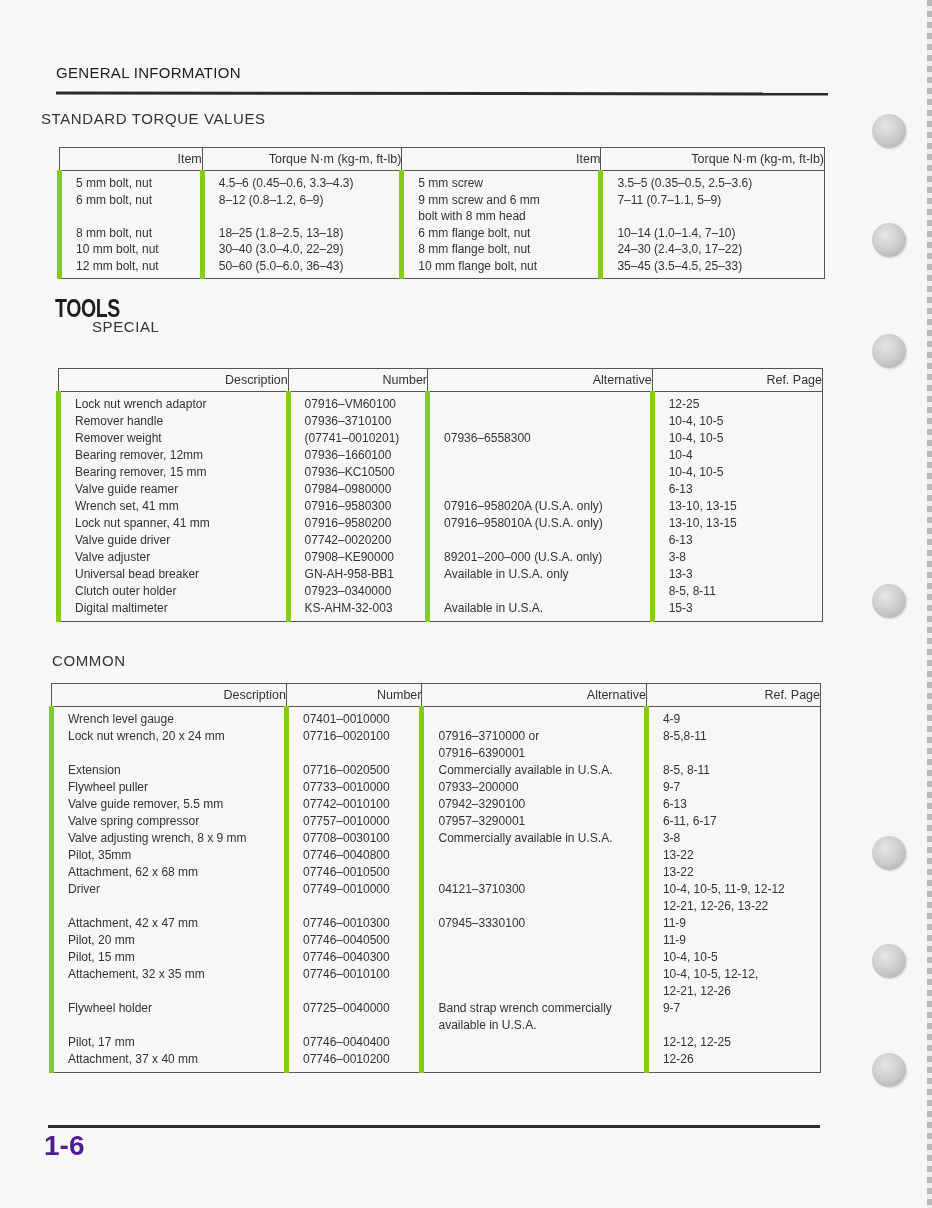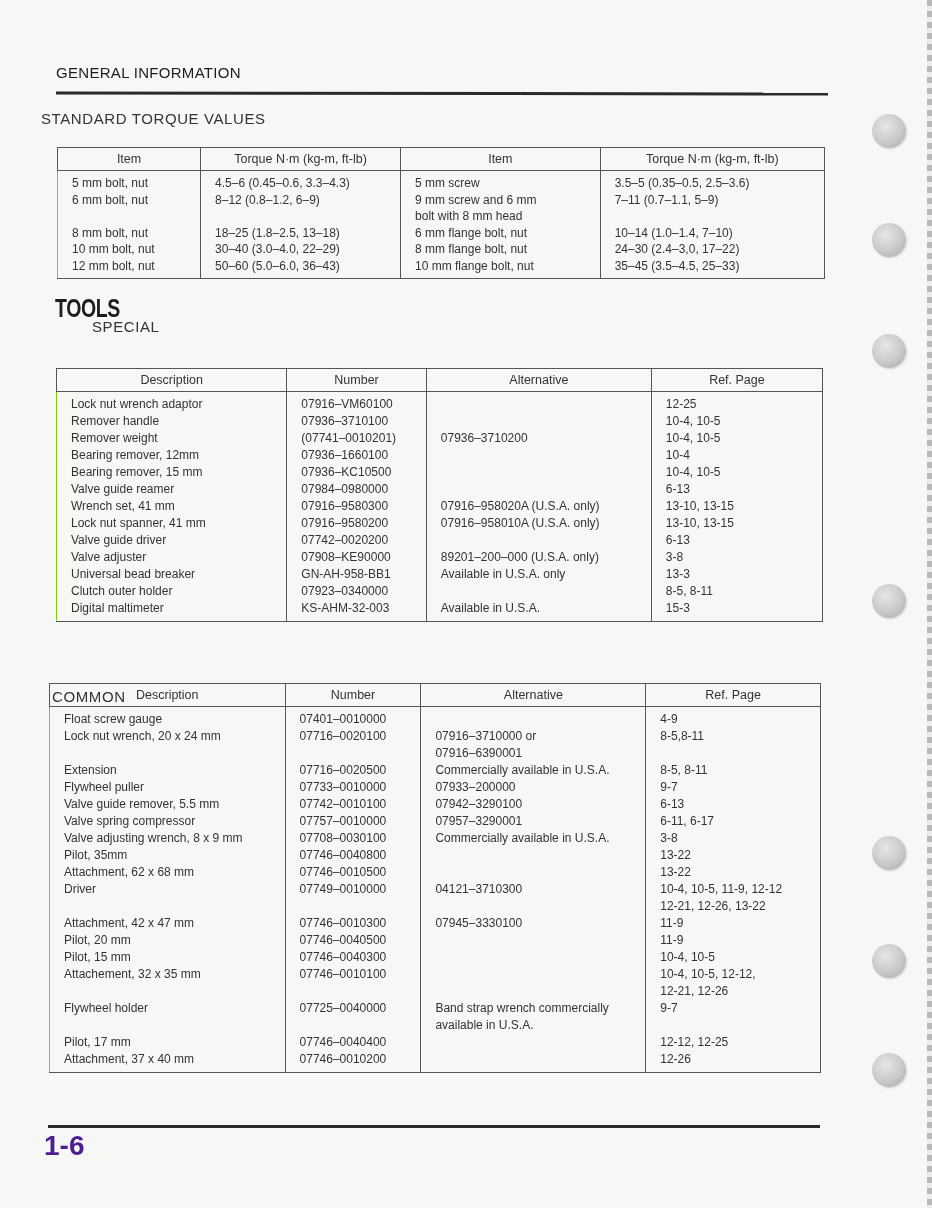--- a/index.html
+++ b/index.html
@@ -40,7 +40,7 @@
   }
   table.grid th {
     font-weight: normal; font-size: 12.5px; border: 1px solid #555; padding: 0; height: 22px;
-    text-align: center; color: #333;
+    text-align: right; color: #333;
   }
   table.grid td {
     border-left: 1px solid #84cc16; border-right: 1px solid #555; vertical-align: top;

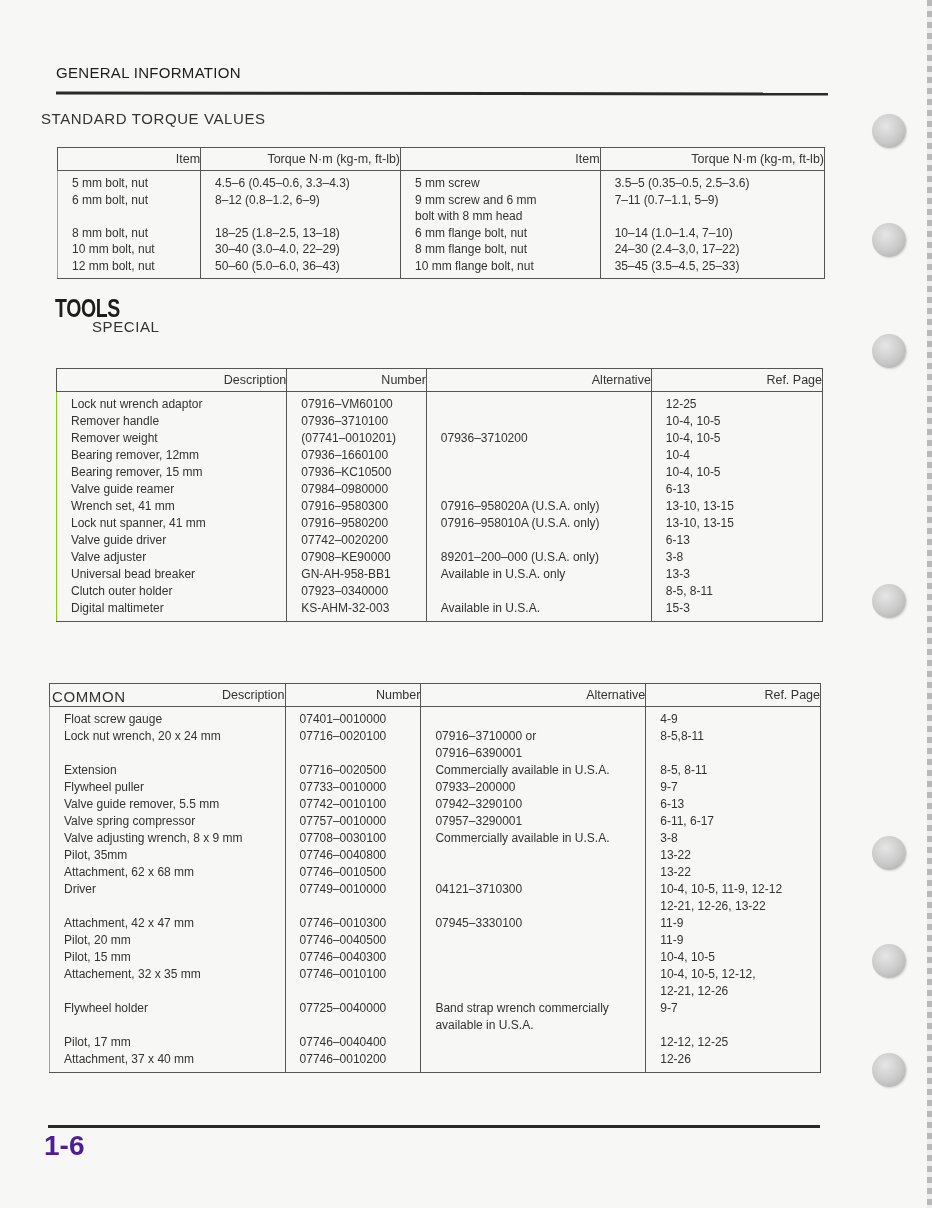--- a/index.html
+++ b/index.html
@@ -43,7 +43,7 @@
     text-align: right; color: #333;
   }
   table.grid td {
-    border-left: 1px solid #84cc16; border-right: 1px solid #555; vertical-align: top;
+    border-left: 5px solid #84cc16; border-right: 1px solid #555; vertical-align: top;
     padding: 4px 10px 4px 14px; line-height: 17px;
   }
   table.grid tr.body td { border-bottom: 1px solid #555; }

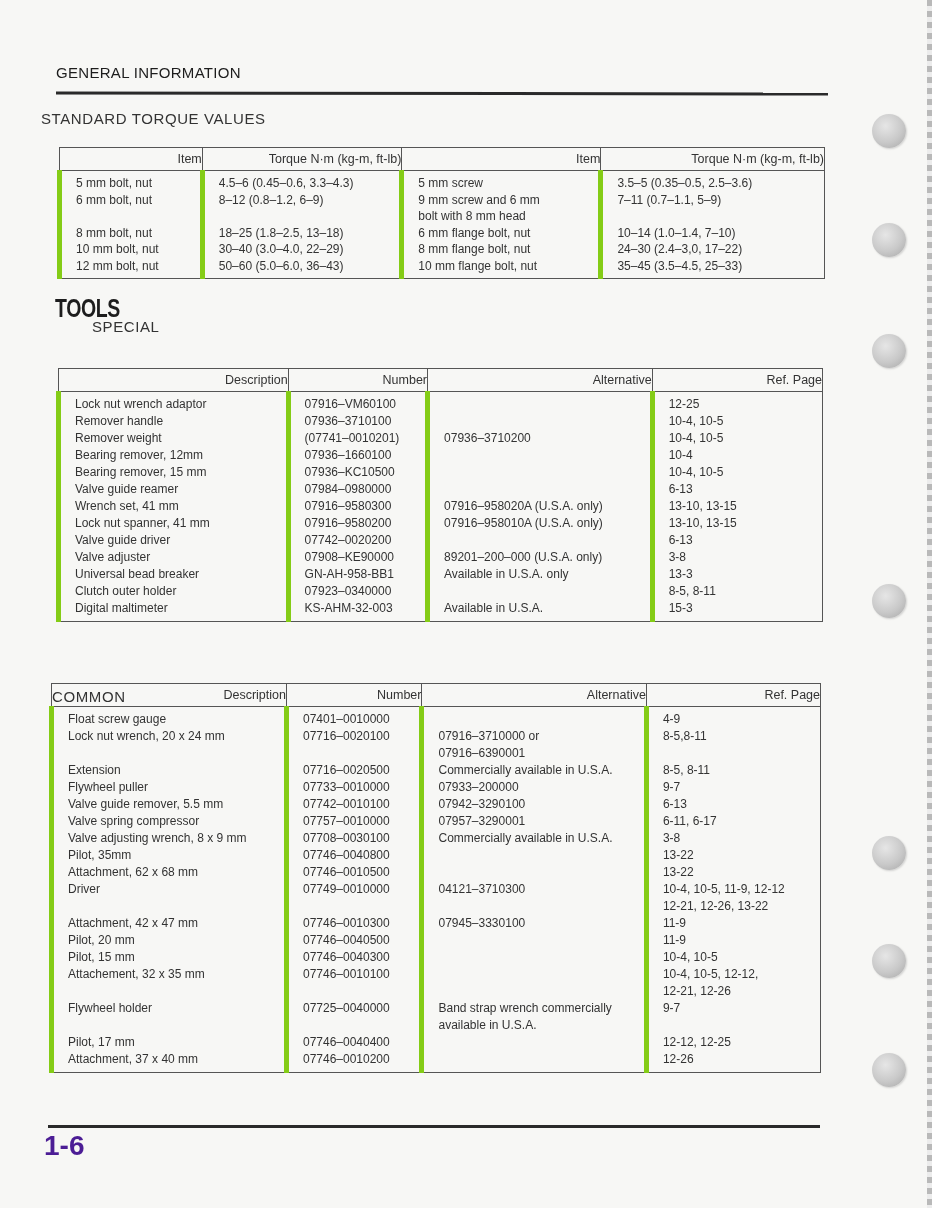--- a/index.html
+++ b/index.html
@@ -170,7 +170,7 @@
       <td>
           <span class="cell-line blank"></span>
           <span class="cell-line blank"></span>
-          <span class="cell-line">07936–3710200</span>
+          <span class="cell-line">07936–6558300</span>
           <span class="cell-line blank"></span>
           <span class="cell-line blank"></span>
           <span class="cell-line blank"></span>

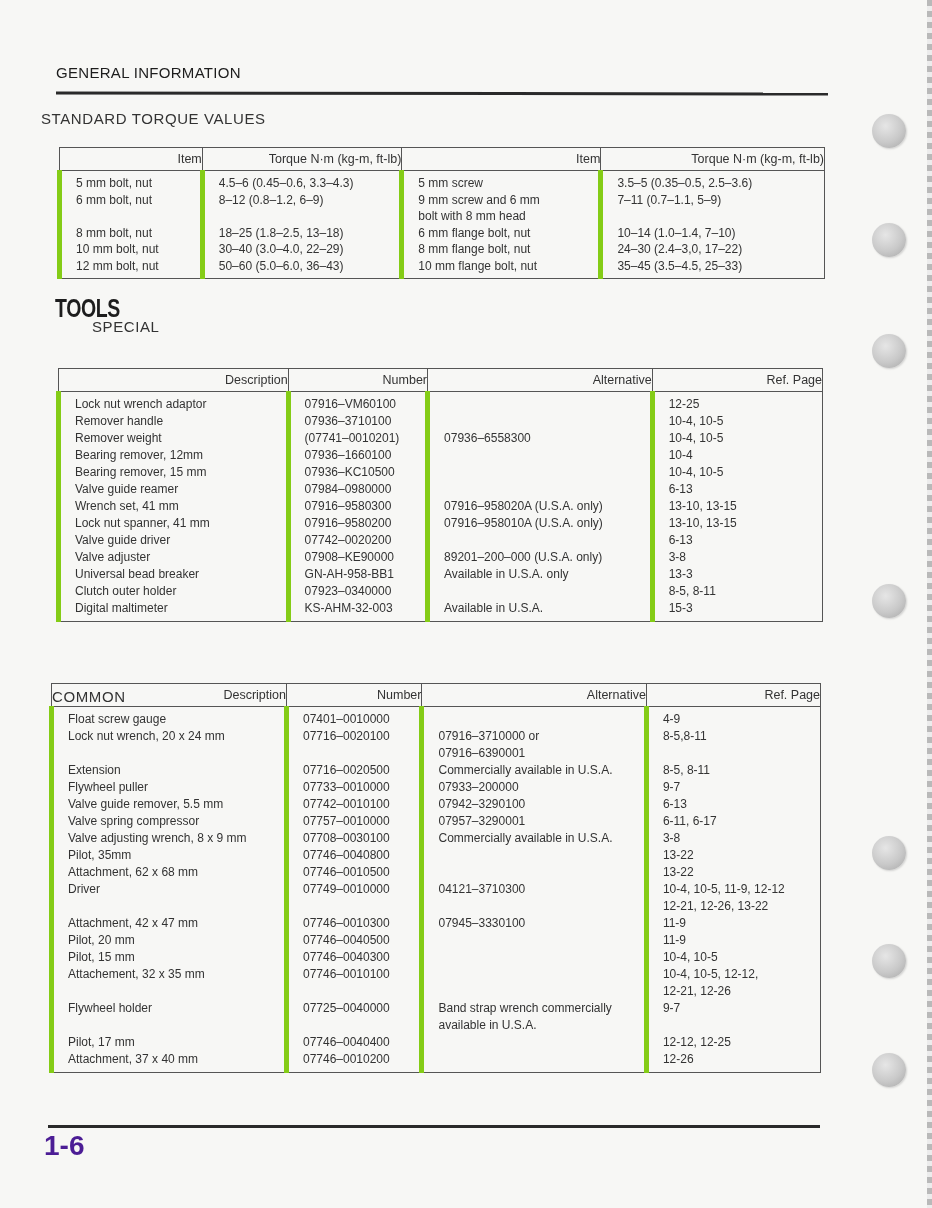--- a/index.html
+++ b/index.html
@@ -201,7 +201,7 @@
   </tbody>
 </table>
 
-<div class="subhead" style="left:52px; top:652px;margin-top:36px;">COMMON</div>
+<div class="subhead" style="left:52px; top:652px;">COMMON</div>
 
 <table class="grid" style="left:49px; top:683px; width:772px;">
   <thead>

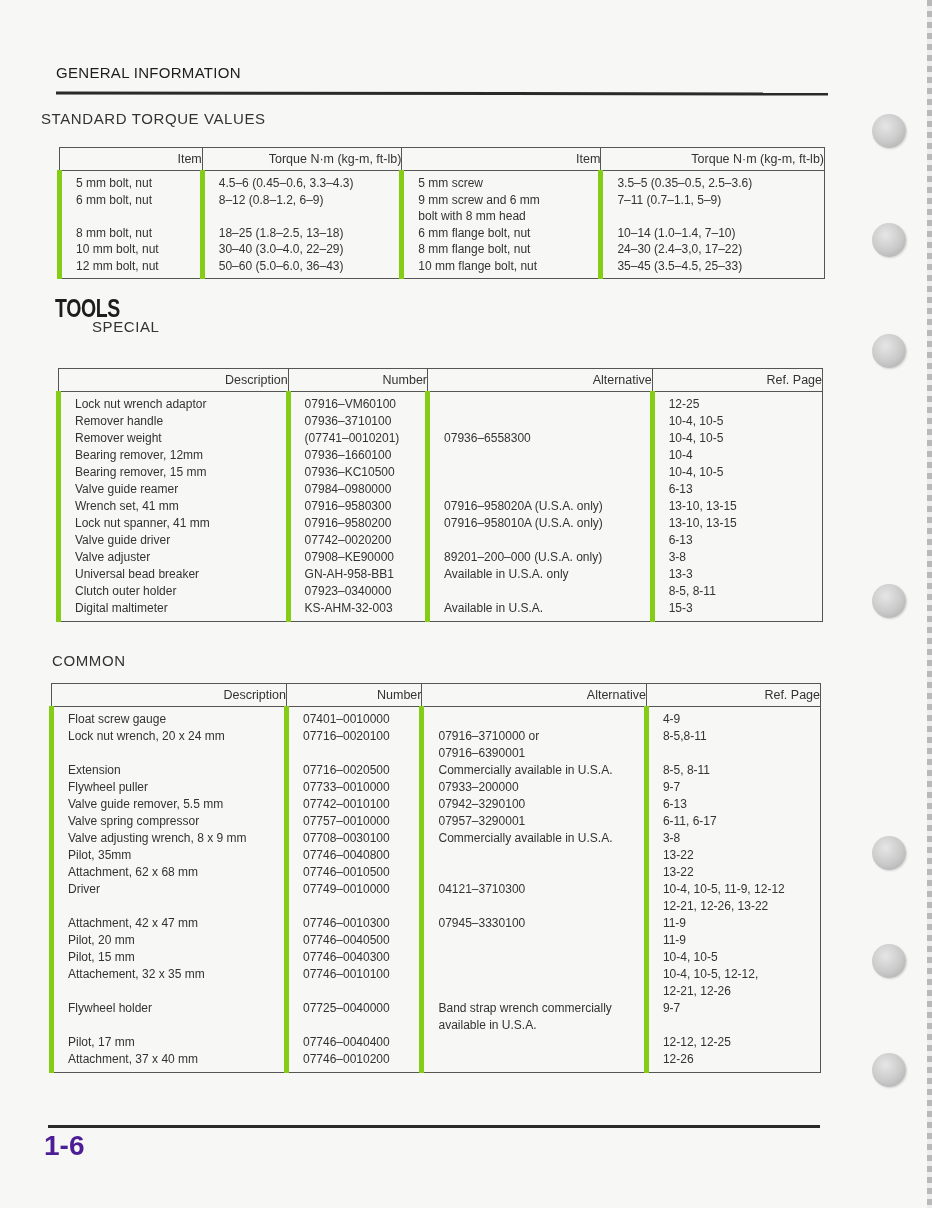--- a/index.html
+++ b/index.html
@@ -215,7 +215,7 @@
   <tbody>
     <tr class="body">
       <td>
-          <span class="cell-line">Float screw gauge</span>
+          <span class="cell-line">Wrench level gauge</span>
           <span class="cell-line">Lock nut wrench, 20 x 24 mm</span>
           <span class="cell-line blank"></span>
           <span class="cell-line">Extension</span>

